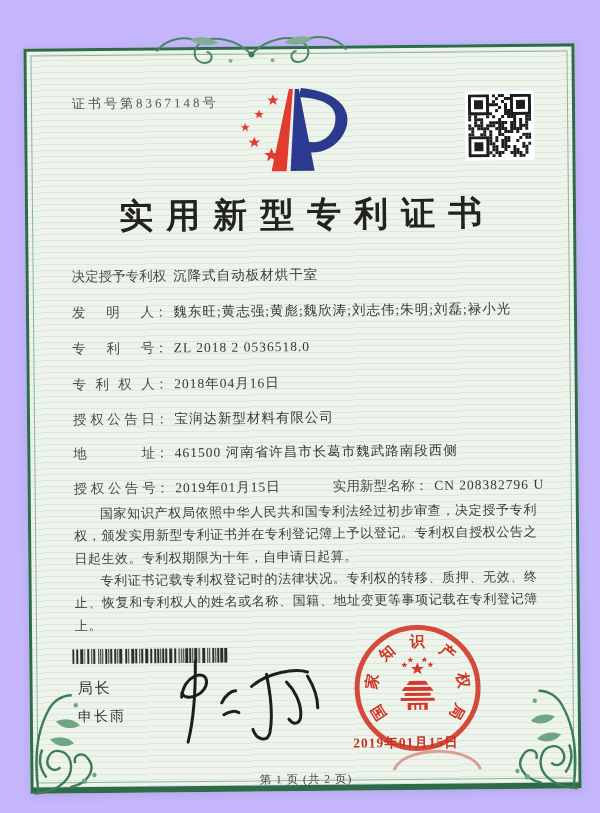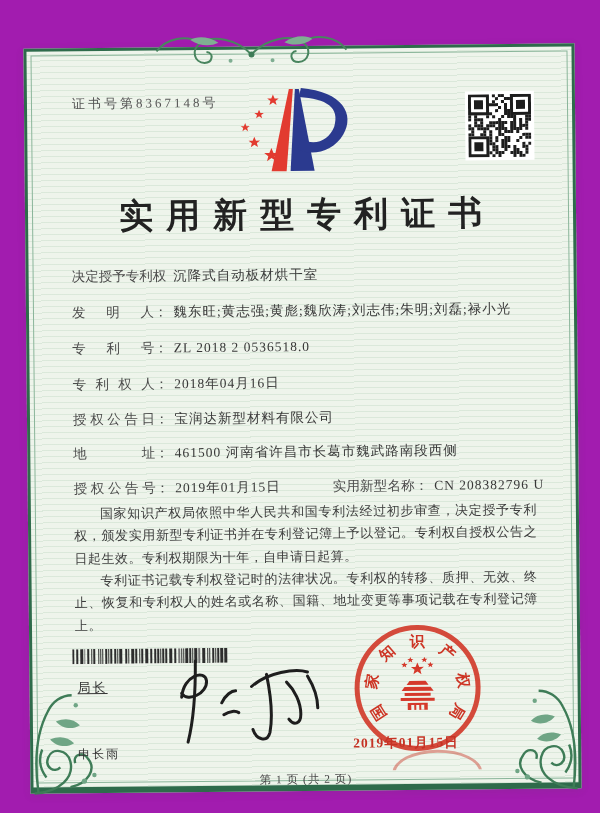--- a/index.html
+++ b/index.html
@@ -4,7 +4,7 @@
 <style>
   html,body{margin:0;padding:0;width:600px;height:813px;background:#fff;
     font-family:"Liberation Serif","DejaVu Serif",serif;}
-  .photo{position:relative;width:600px;height:813px;background:#a21caf;overflow:hidden;}
+  .photo{position:relative;width:600px;height:813px;background:#c4b5fd;overflow:hidden;}
 
   .cert{position:absolute;left:27px;top:46px;width:551px;height:745px;
     background:#eef4eb;transform:rotate(-0.55deg);box-shadow:0 2px 8px rgba(60,80,60,.12);}

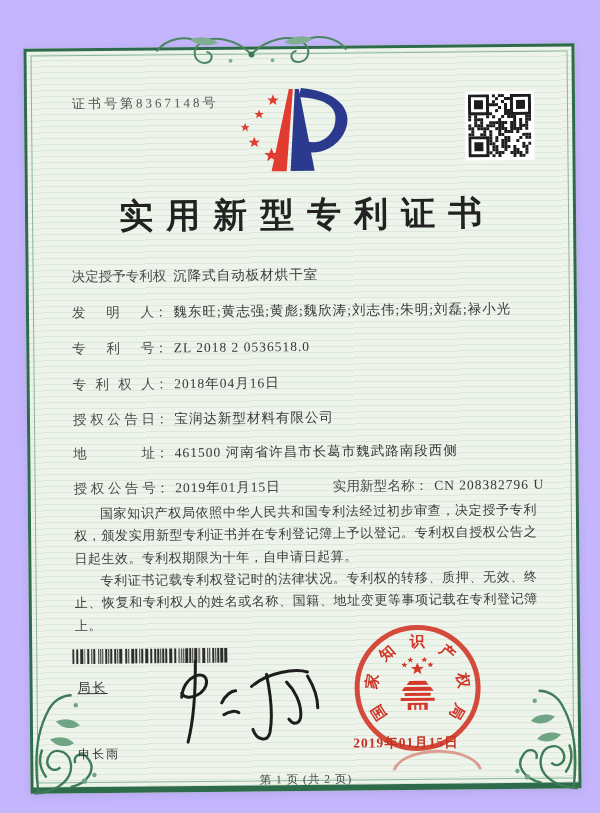--- a/index.html
+++ b/index.html
@@ -37,7 +37,7 @@
   .paras p{margin:0;text-indent:2em;}
 
   .barcode{position:absolute;left:43px;top:601px;width:158px;height:15px;}
-  .director-title{position:absolute;left:48px;top:631px;font-size:13px;color:#333;letter-spacing:2px;text-decoration:underline;}
+  .director-title{position:absolute;left:48px;top:631px;font-size:15px;color:#333;letter-spacing:2px;}
   .director-name{position:absolute;left:48px;top:698px;font-size:12px;color:#333;letter-spacing:2px;}
   .signature{position:absolute;left:118px;top:598px;width:185px;height:105px;}
 

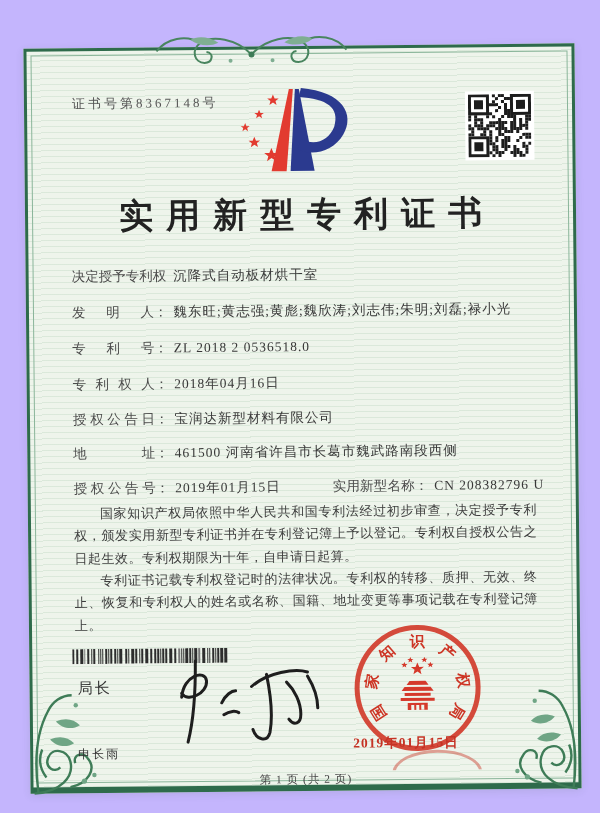--- a/index.html
+++ b/index.html
@@ -38,7 +38,7 @@
 
   .barcode{position:absolute;left:43px;top:601px;width:158px;height:15px;}
   .director-title{position:absolute;left:48px;top:631px;font-size:15px;color:#333;letter-spacing:2px;}
-  .director-name{position:absolute;left:48px;top:698px;font-size:12px;color:#333;letter-spacing:2px;}
+  .director-name{position:absolute;left:48px;top:660px;font-size:14px;color:#333;letter-spacing:2px;}
   .signature{position:absolute;left:118px;top:598px;width:185px;height:105px;}
 
   .seal{position:absolute;left:325px;top:580px;width:126px;height:126px;}

